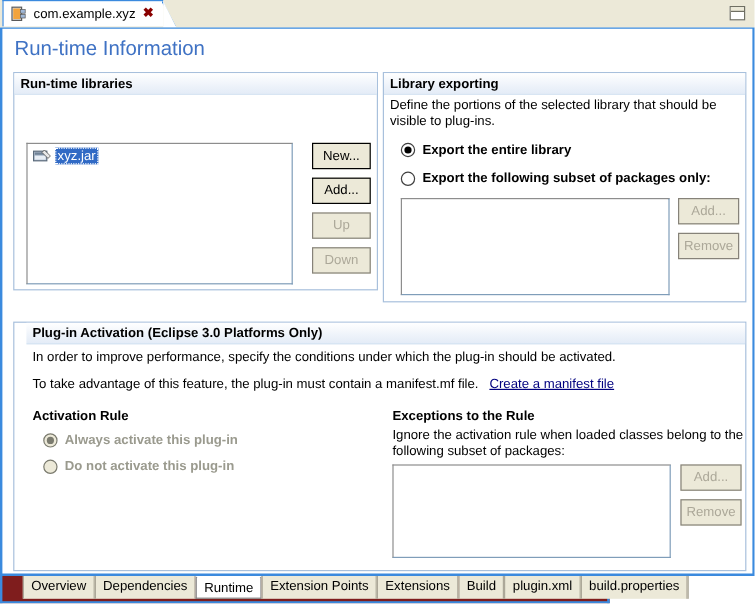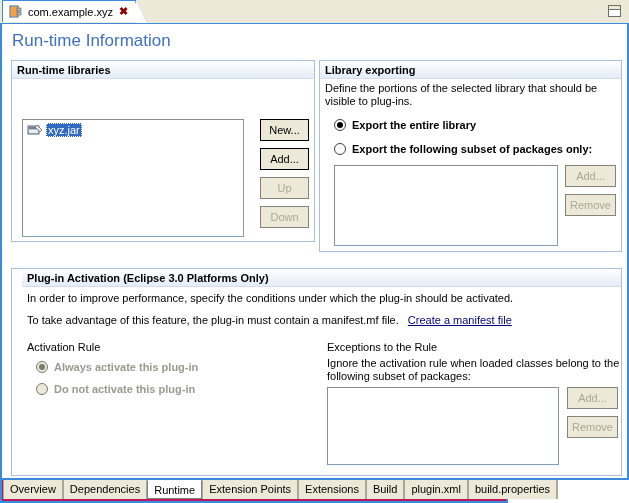--- a/index.html
+++ b/index.html
@@ -254,7 +254,7 @@
   .sub-heading {
     position: absolute;
     font-size: 11px;
-    font-weight: normal;
+    font-weight: bold;
     white-space: nowrap;
   }
   .sub-desc {

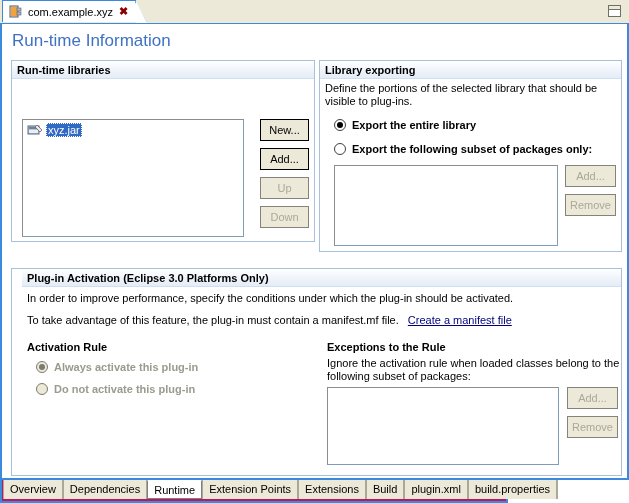--- a/index.html
+++ b/index.html
@@ -273,13 +273,13 @@
     position: absolute;
     left: 0; top: 480px;
     width: 508px; height: 23px;
-    background: #be185d;
+    background: #7f1d1d;
     border: 2px solid #3b8ade;
     border-top: 0;
     box-sizing: border-box;
     display: flex;
     align-items: flex-start;
-    padding-left: 1px;
+    padding-left: 17px;
   }
   .page-tab {
     height: 19px;

